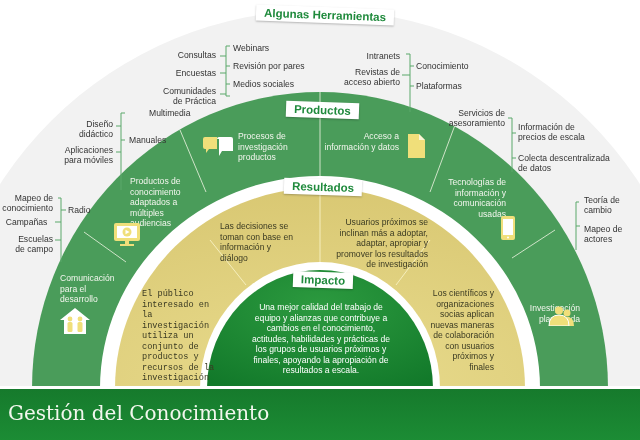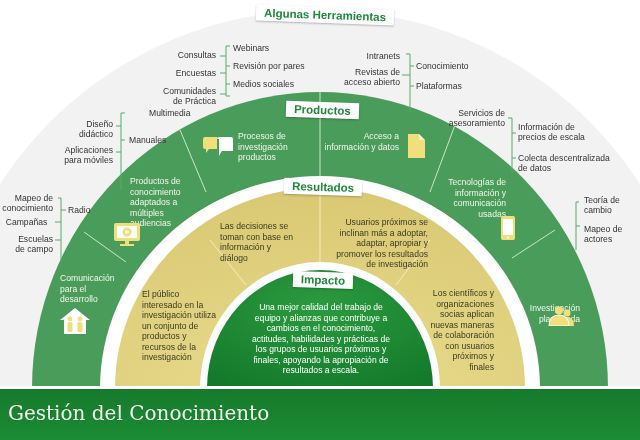--- a/index.html
+++ b/index.html
@@ -173,7 +173,7 @@
     <path d="M1 20 Q1 9 11 9 Q21 9 21 20 Z" fill="#f0df7a" stroke="#fff" stroke-width="1"></path>
 </svg>
 
-<div class="t dk" style="left:142px;top:289px;width:76px;white-space:normal;">El público interesado en la investigación utiliza un conjunto de productos y recursos de la investigación</div>
+<div class="t dk" style="left:142px;top:289px;width:76px;white-space:normal;font-family:Liberation Mono, monospace;">El público interesado en la investigación utiliza un conjunto de productos y recursos de la investigación</div>
 <div class="t dk" style="left:220px;top:221px;width:75px;white-space:normal;">Las decisiones se toman con base en información y diálogo</div>
 <div class="t dk r" style="left:332px;top:217px;width:96px;white-space:normal;">Usuarios próximos se inclinan más a adoptar, adaptar, apropiar y promover los resultados de investigación</div>
 <div class="t dk r" style="left:428px;top:288px;width:66px;white-space:normal;">Los científicos y organizaciones socias aplican nuevas maneras de colaboración con usuarios próximos y finales</div>

